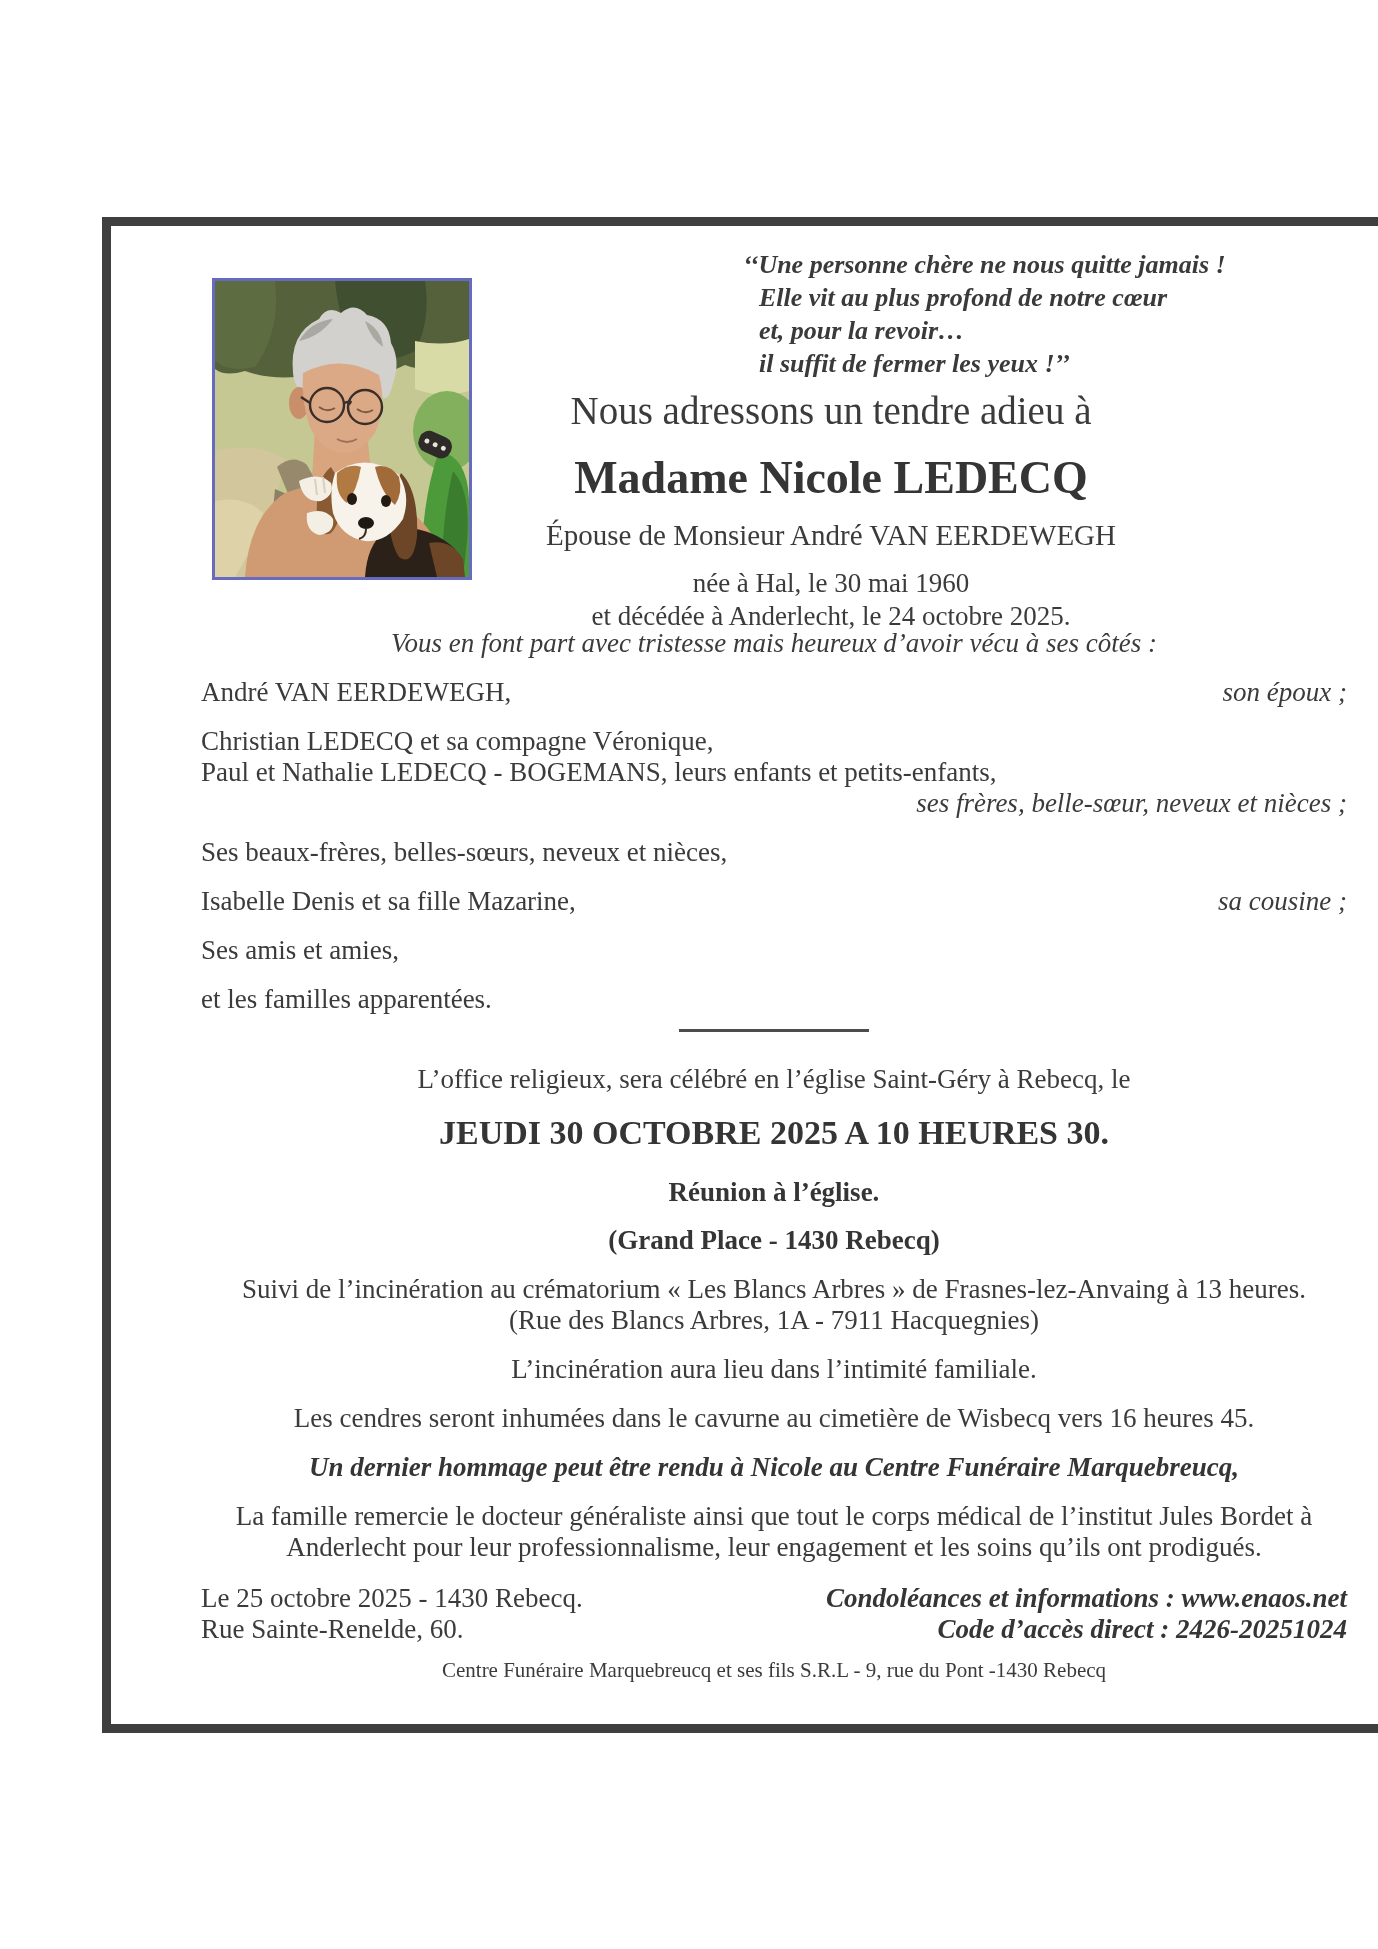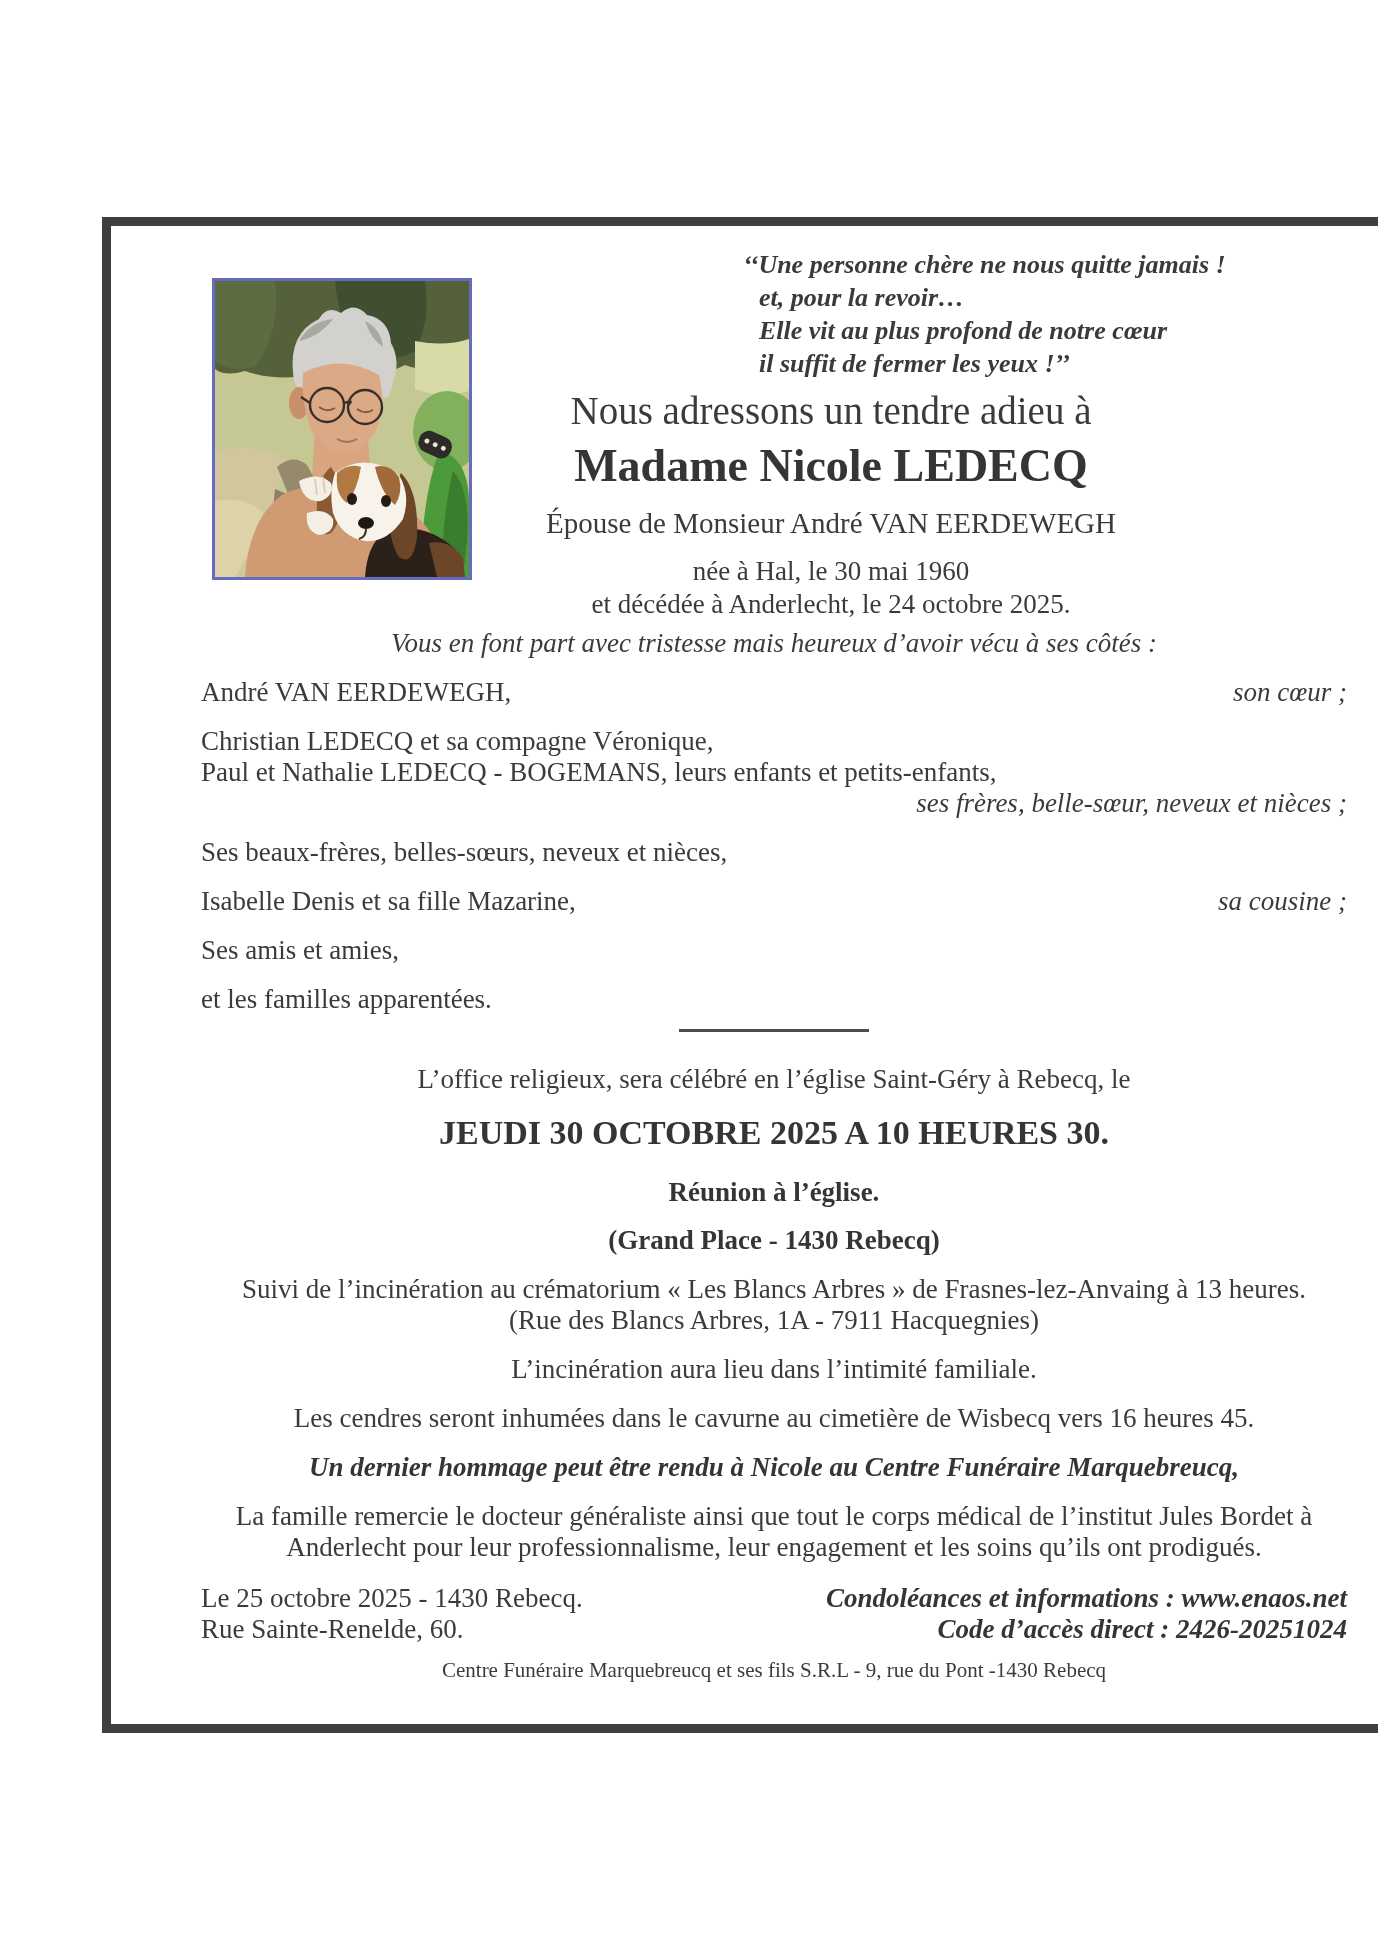--- a/index.html
+++ b/index.html
@@ -132,8 +132,8 @@
 
     <div class="quote">
       <div class="qline">‘‘Une personne chère ne nous quitte jamais !</div>
+      <div class="qline ind">Elle vit au plus profond de notre cœur</div>
       <div class="qline ind">et, pour la revoir…</div>
-      <div class="qline ind">Elle vit au plus profond de notre cœur</div>
       <div class="qline ind">il suffit de fermer les yeux !’’</div>
     </div>
 

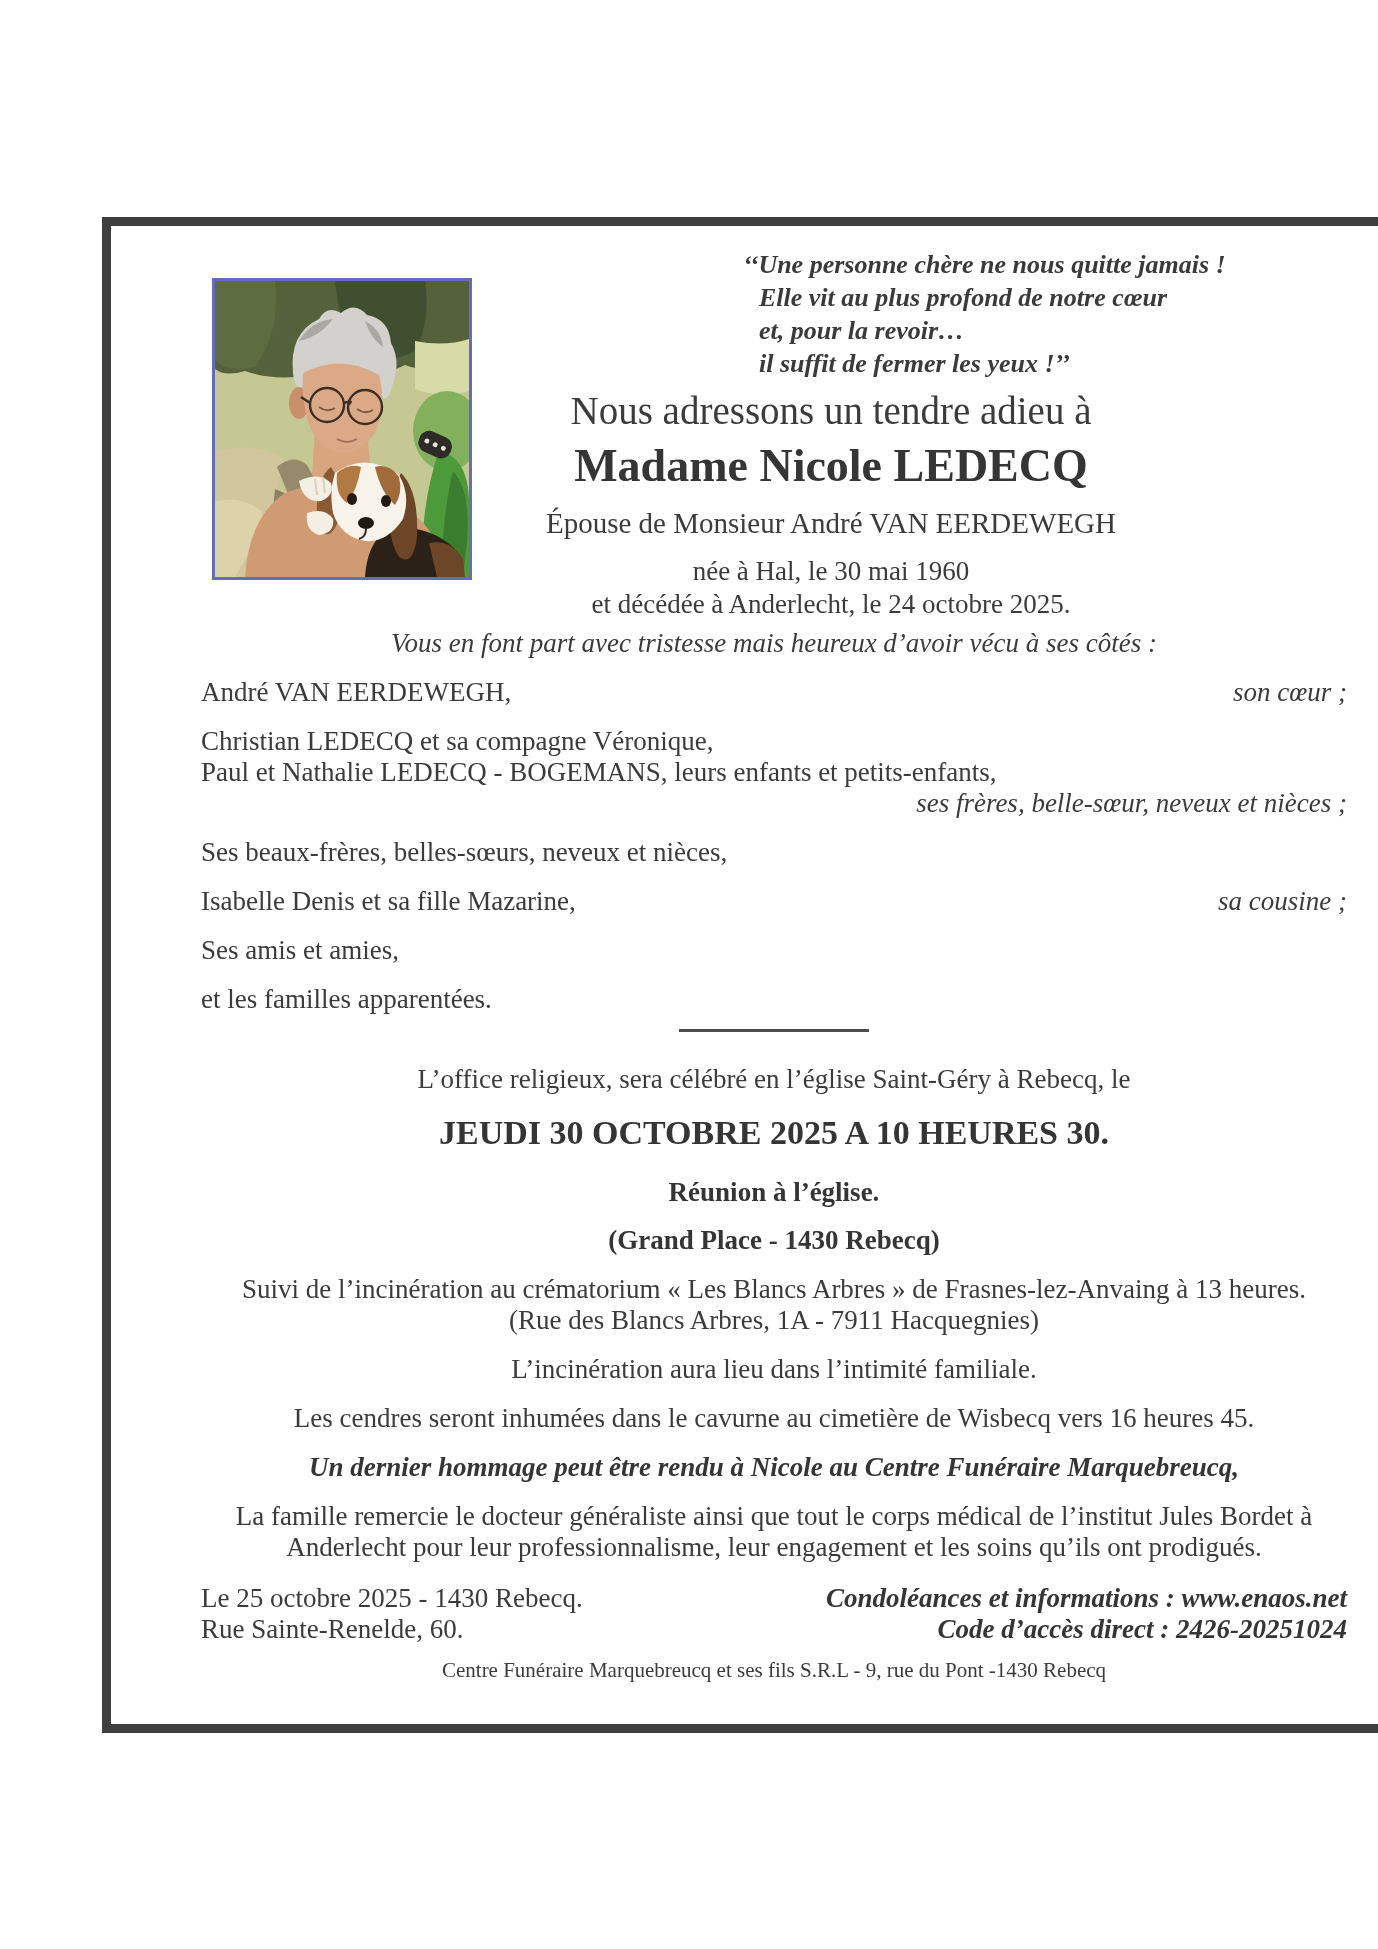--- a/index.html
+++ b/index.html
@@ -27,7 +27,7 @@
   .quote .qline.ind{margin-left:16px;}
   .announce{position:absolute;left:360px;top:168px;width:720px;text-align:center;}
   .announce-intro{font-size:39px;line-height:34px;}
-  .announce-name{font-size:46px;font-weight:bold;line-height:52px;margin-top:12px;color:#353535;}
+  .announce-name{font-size:46px;font-weight:bold;line-height:52px;margin-top:24px;color:#353535;}
   .announce-relation{font-size:29px;line-height:34px;margin-top:14px;}
   .announce-birth{font-size:27px;line-height:31px;margin-top:16px;}
   .announce-death{font-size:27px;line-height:31px;margin-top:2px;}

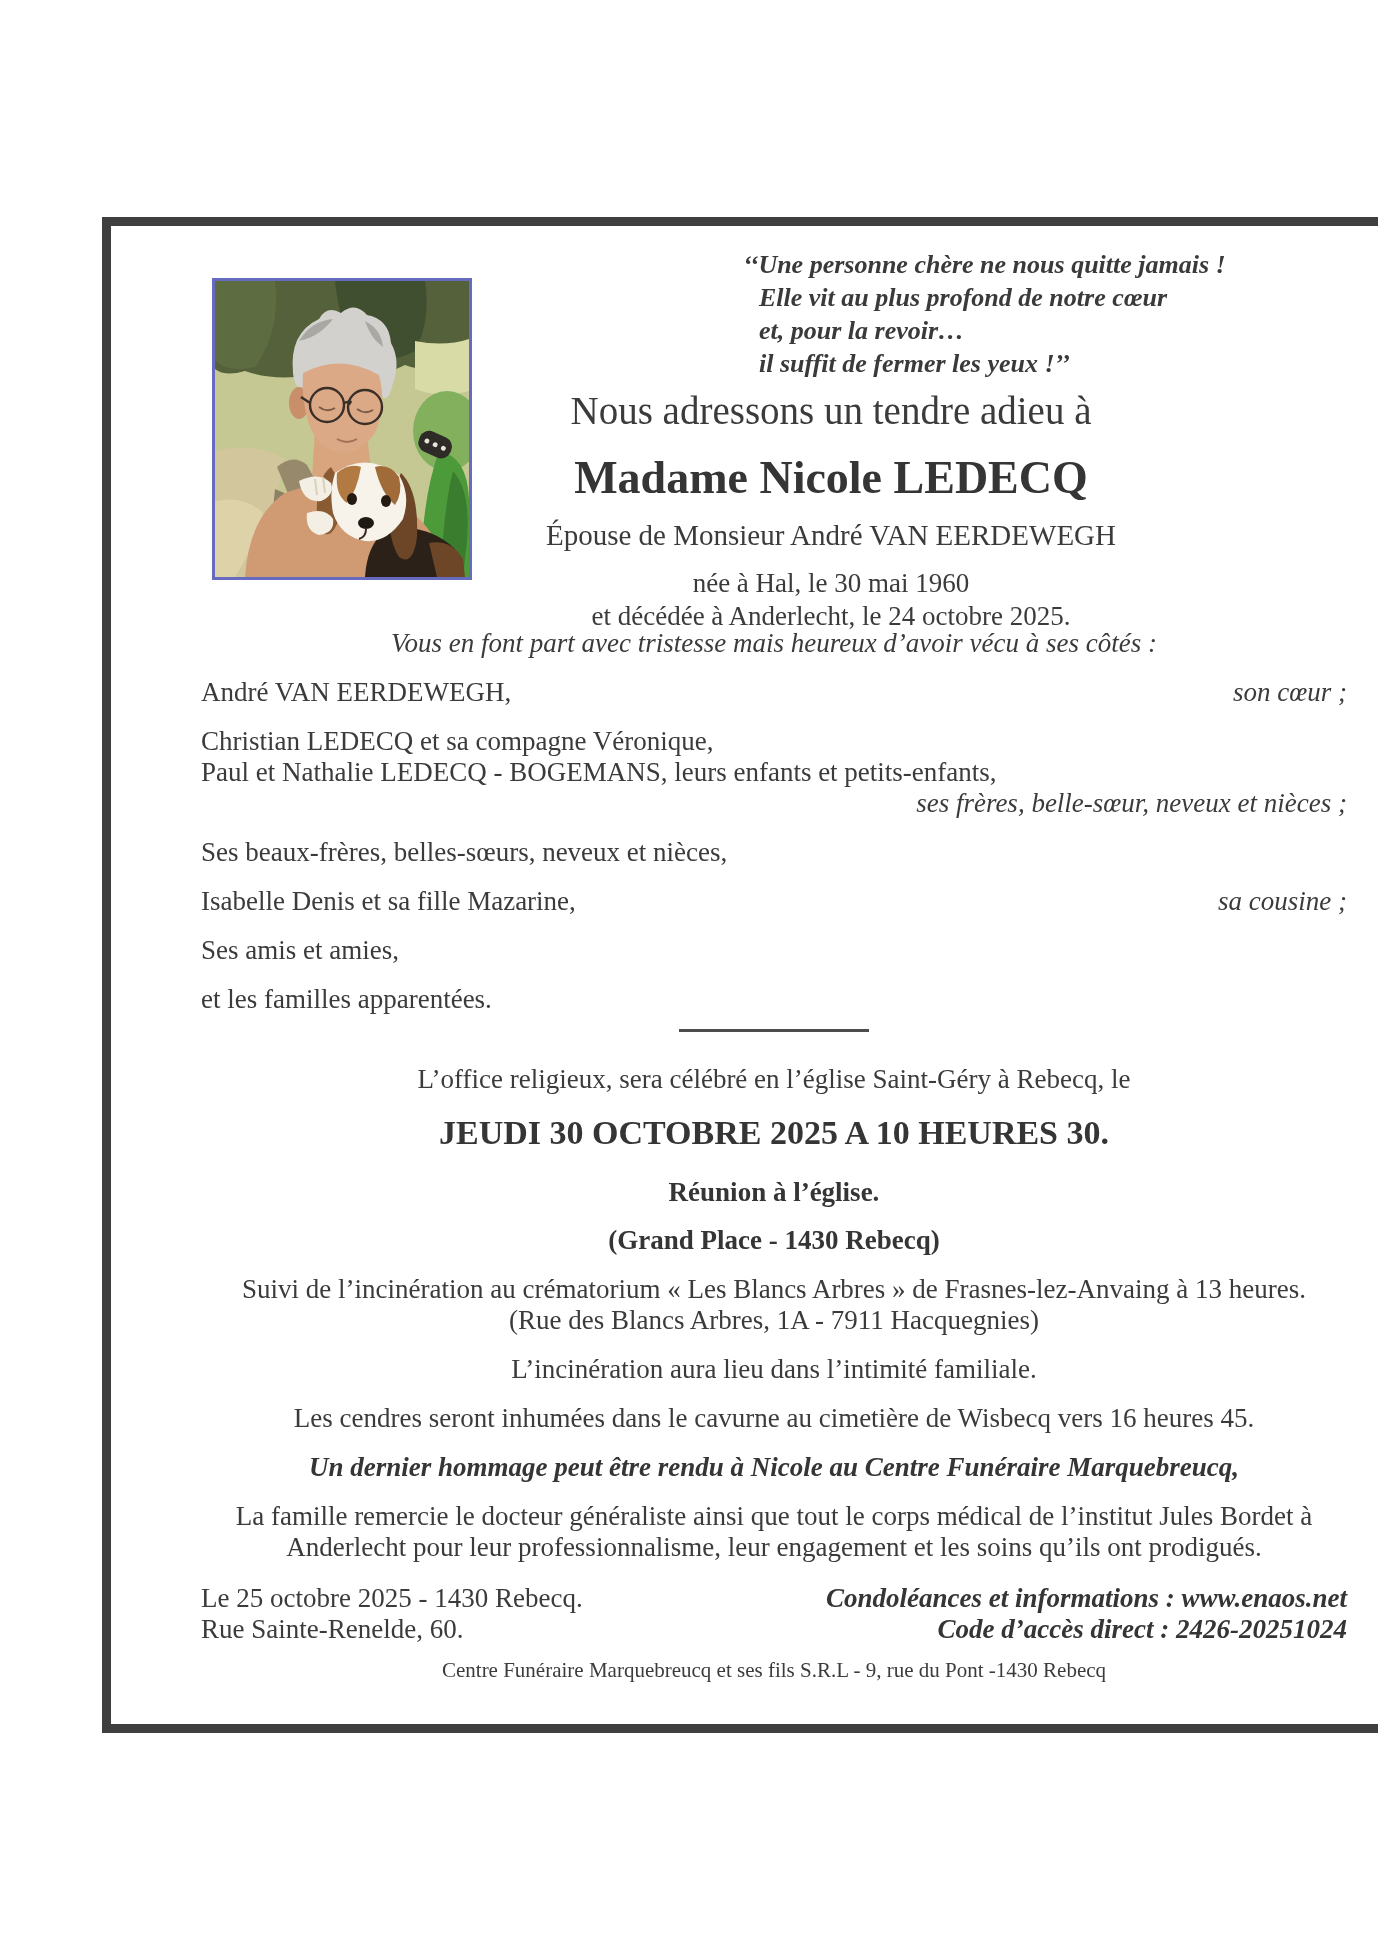--- a/index.html
+++ b/index.html
@@ -152,7 +152,7 @@
 
     <div class="frow">
       <span>André VAN EERDEWEGH,</span>
-      <span class="rel">son cœur ;</span>
+      <span class="rel">son époux ;</span>
     </div>
 
     <div class="fgroup">

